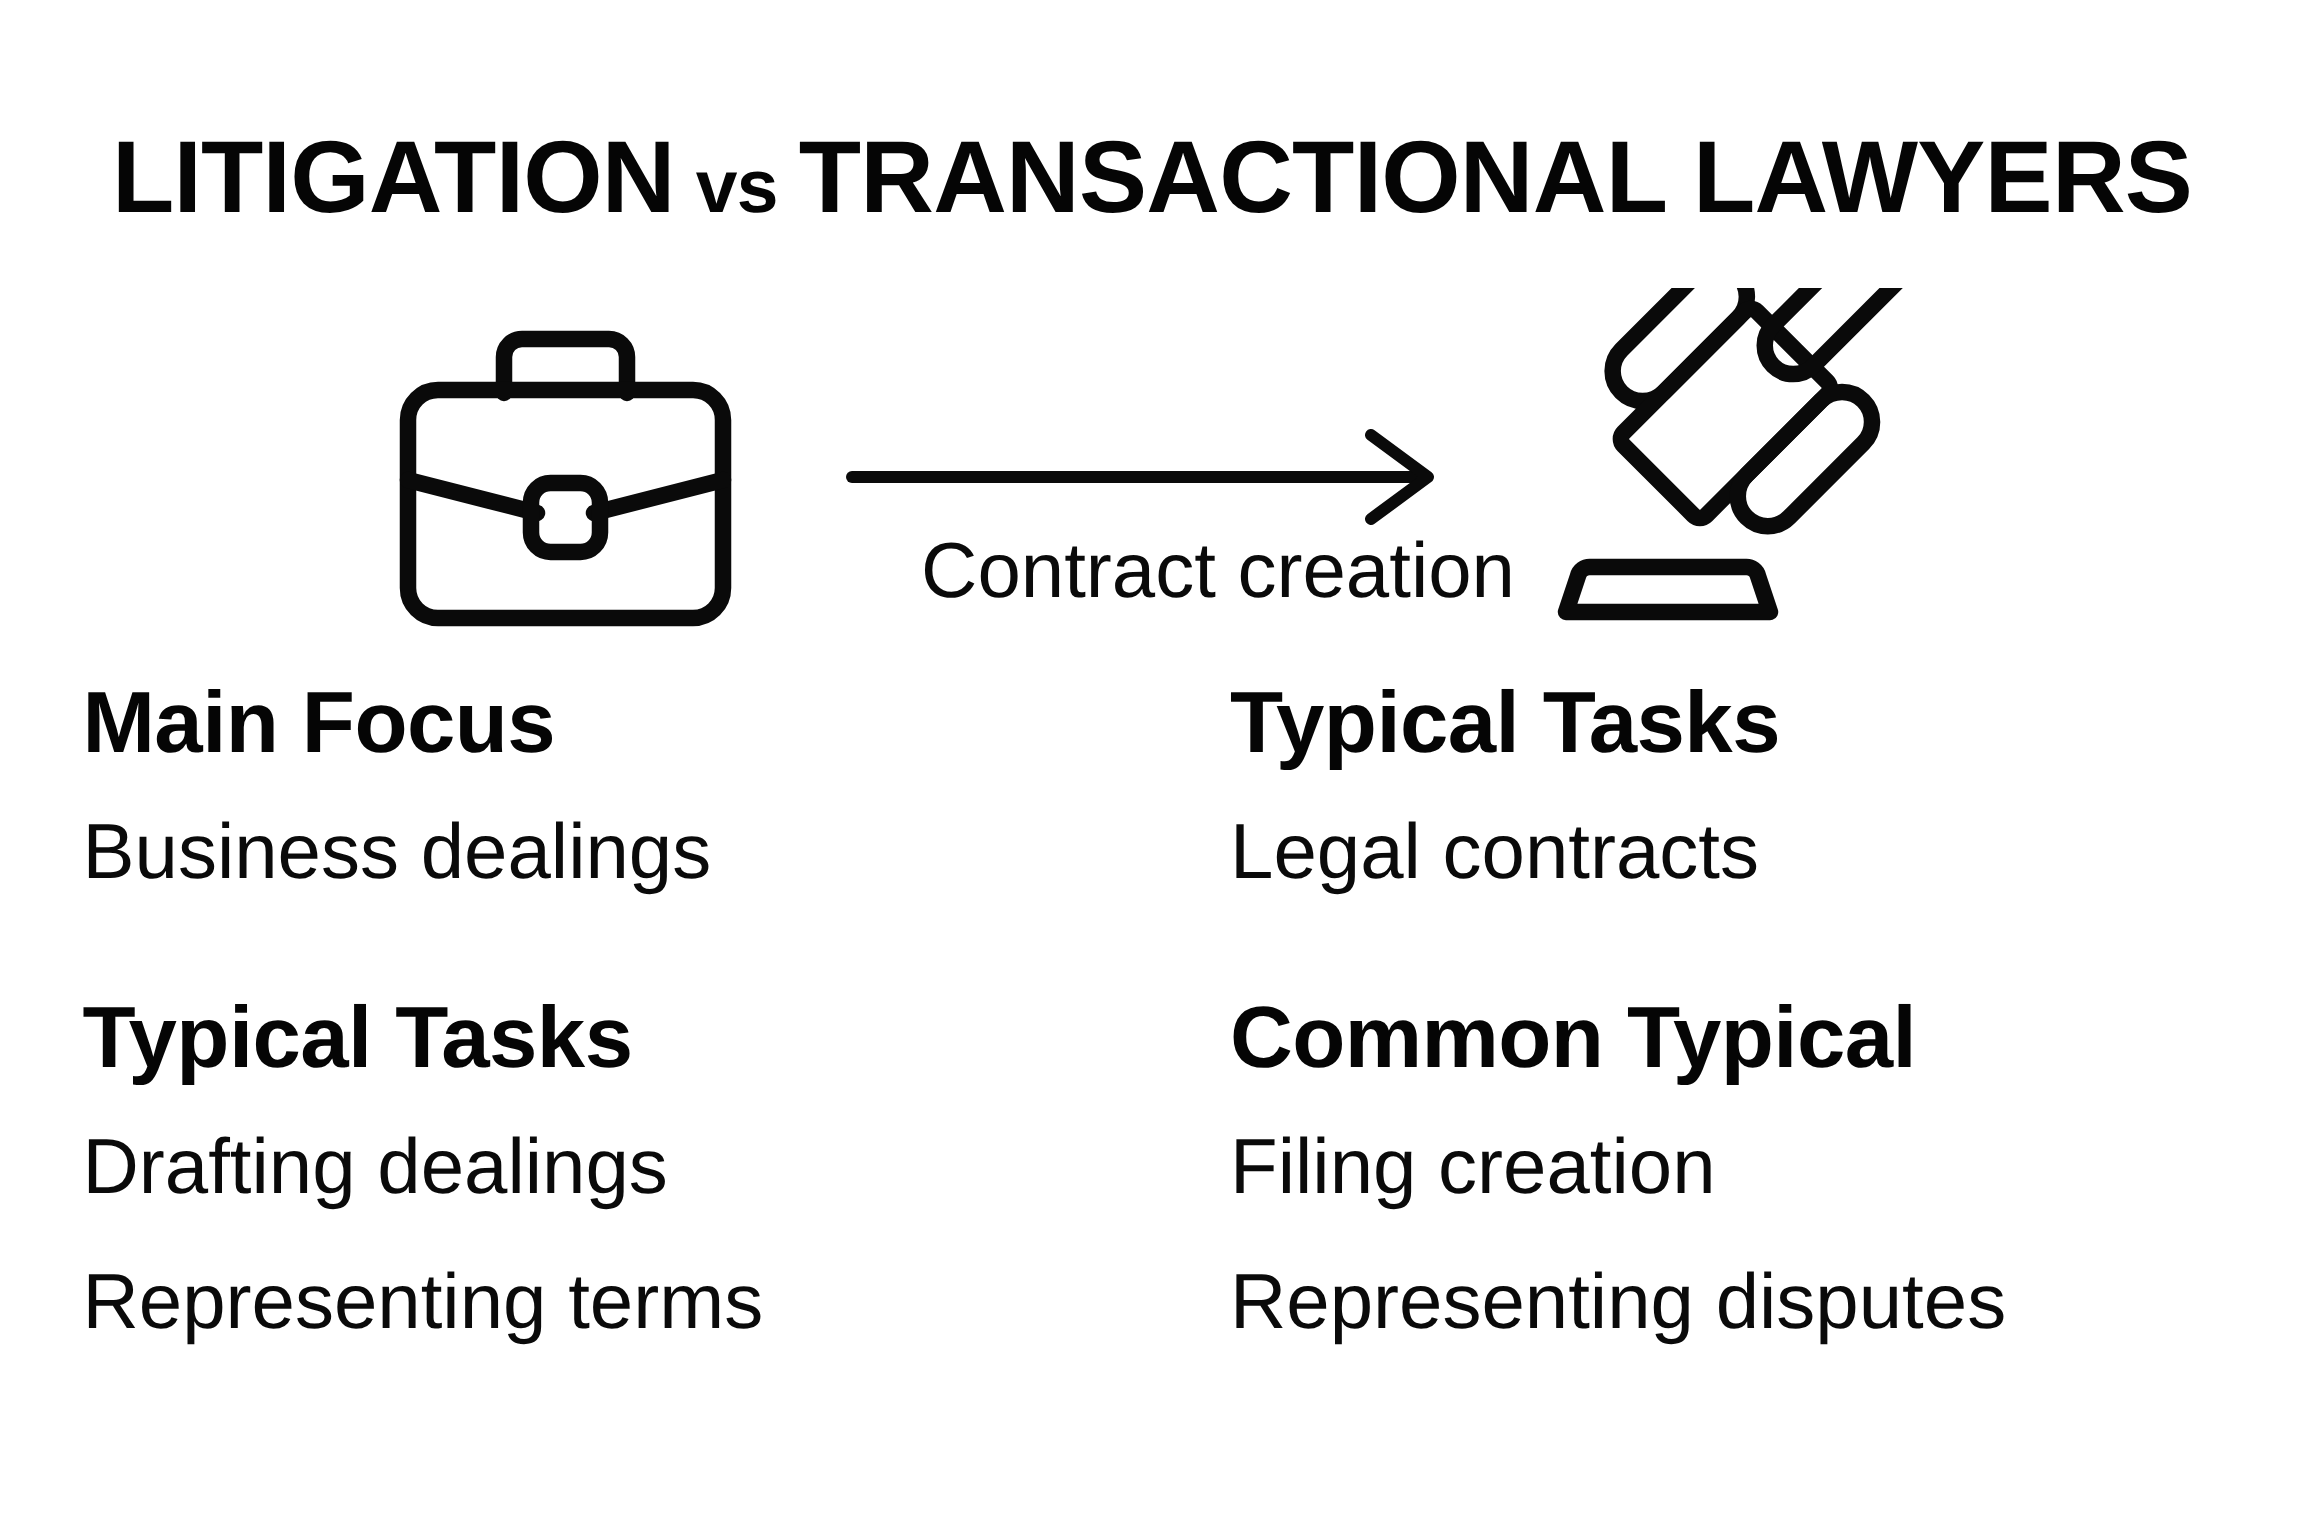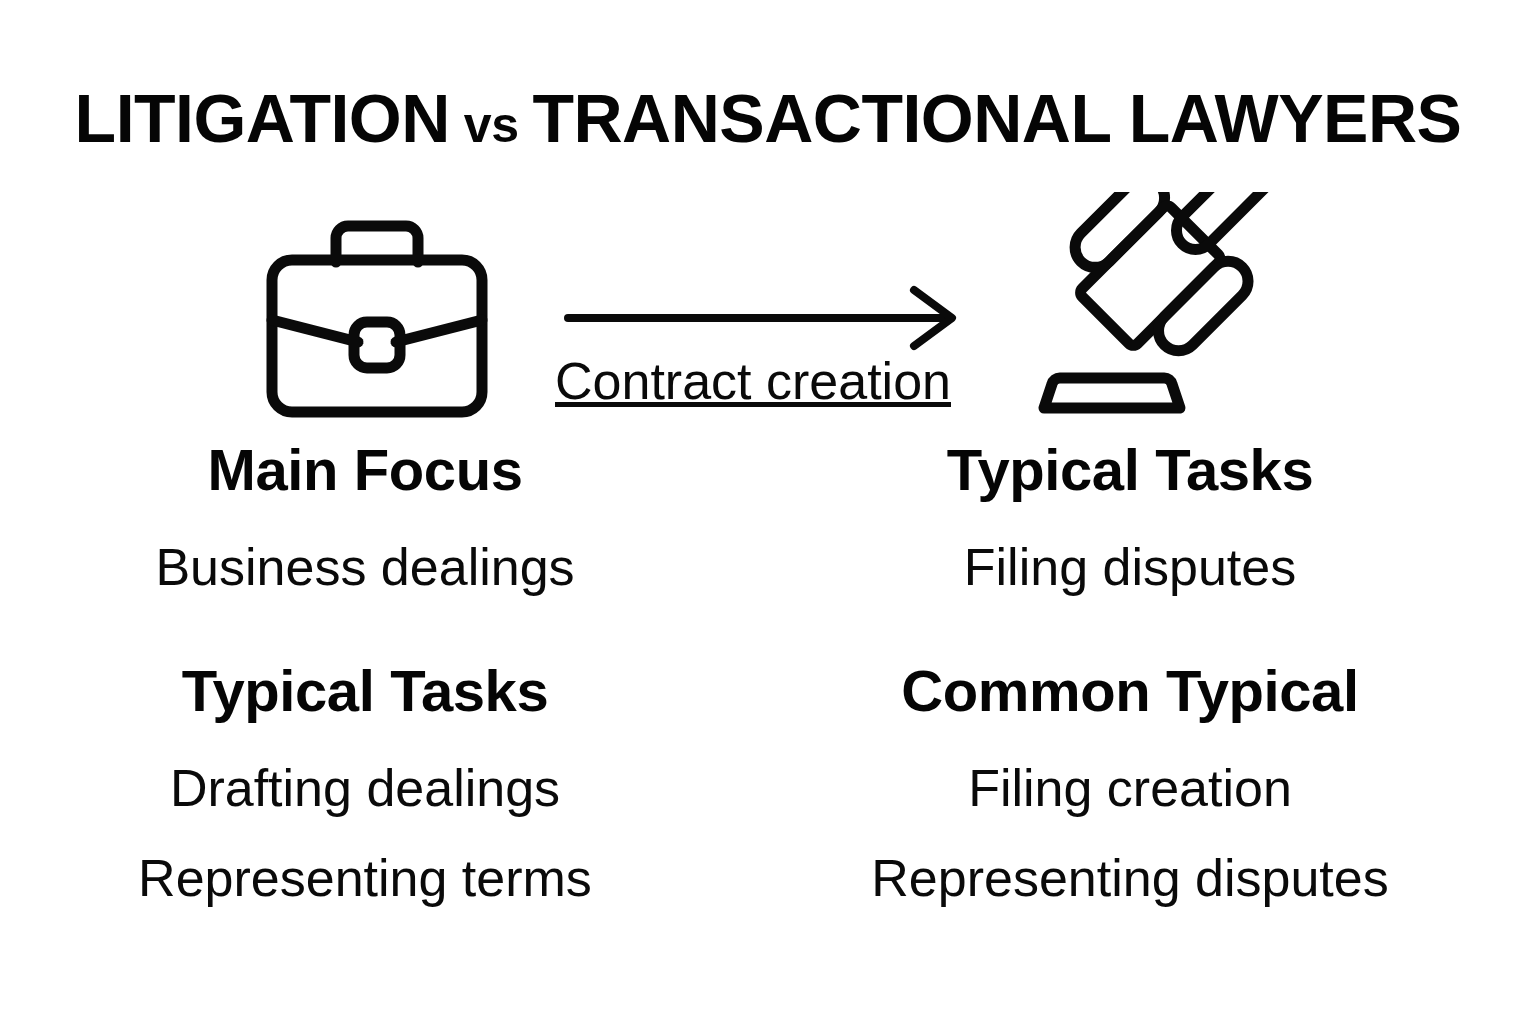--- a/index.html
+++ b/index.html
@@ -66,16 +66,15 @@
   }
   .arrow-label {
     position: absolute;
-    left: 508px;
+    left: 520px;
     top: 350px;
     width: 490px;
-    text-align: center;
+    text-align: right;
     font-size: 52px;
     line-height: 62px;
     font-weight: 400;
     white-space: nowrap;
     color: #0a0a0a;
-    text-decoration: underline;
   }
 
   

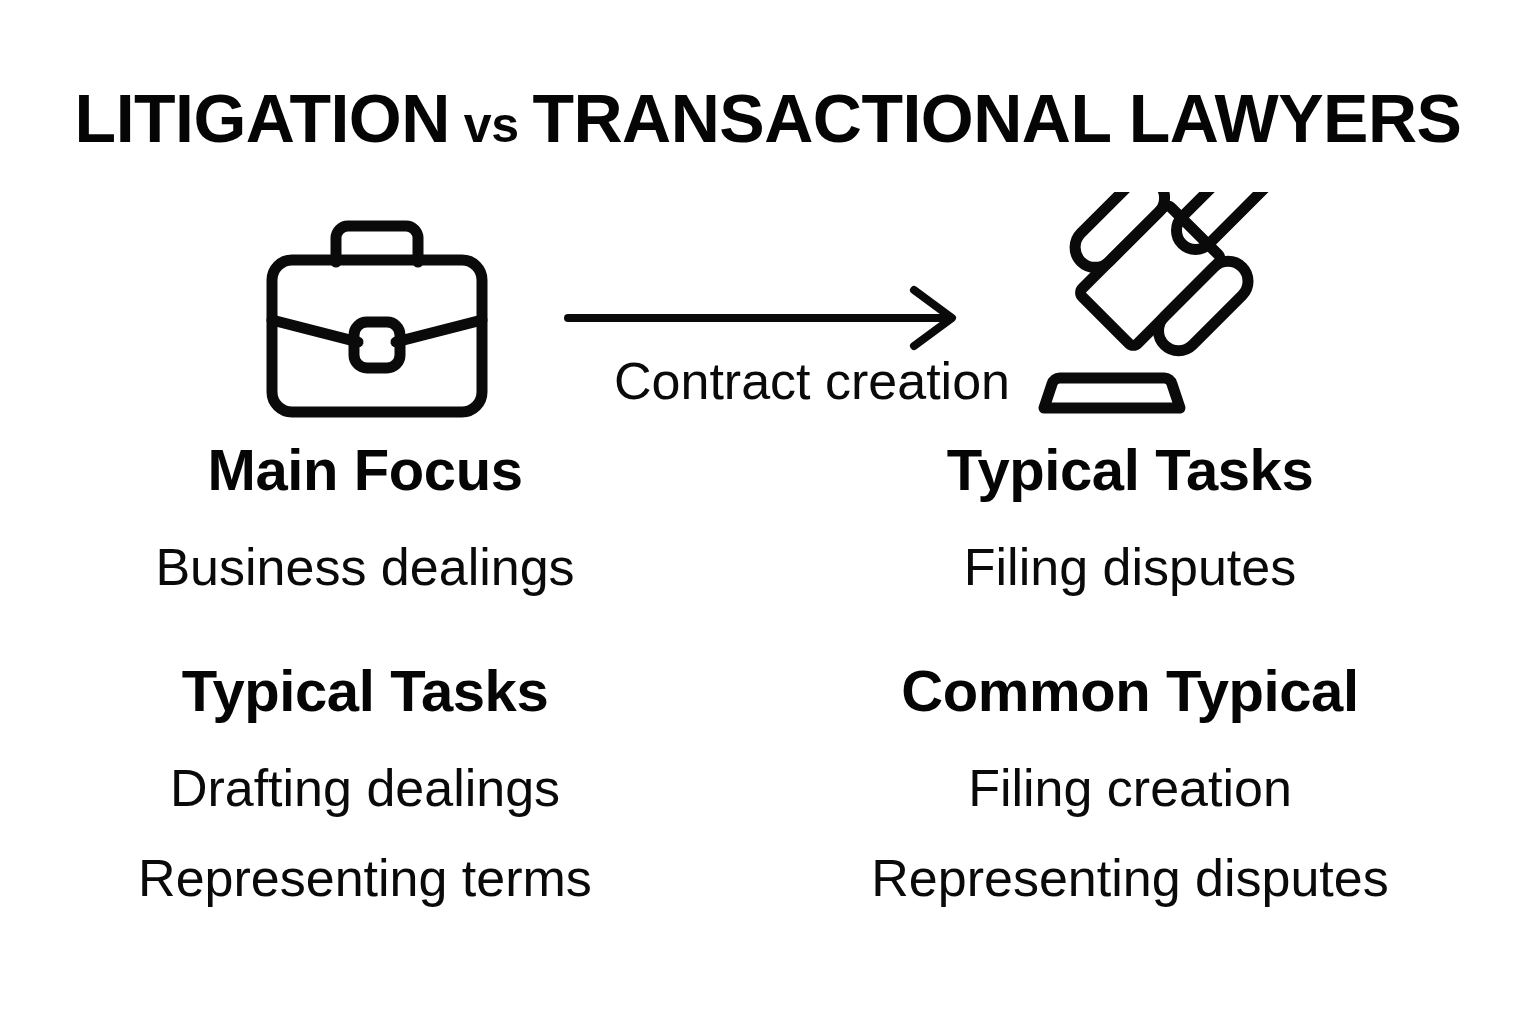--- a/index.html
+++ b/index.html
@@ -80,9 +80,9 @@
   
   .col {
     position: absolute;
-    top: 436px;
+    top: 448px;
     width: 620px;
-    text-align: center;
+    text-align: left;
   }
   .col-left  { left: 55px; }
   .col-right { left: 820px; }

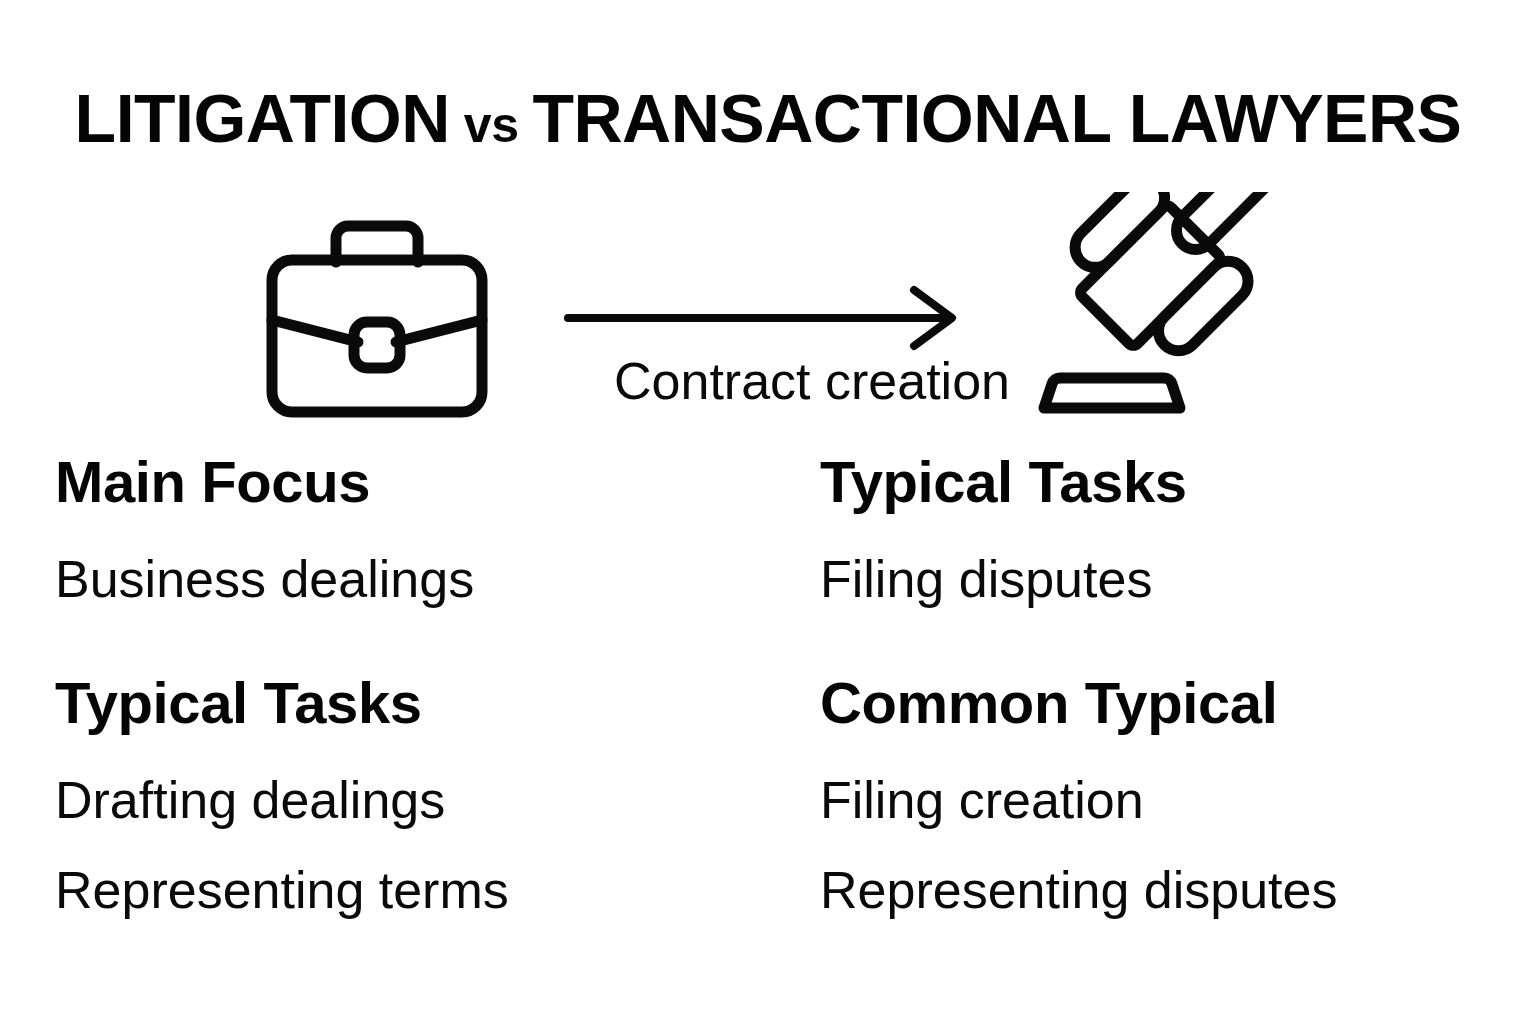--- a/index.html
+++ b/index.html
@@ -104,7 +104,7 @@
     font-weight: 400;
     white-space: nowrap;
     color: #0a0a0a;
-    margin-top: 27px;
+    margin-top: 16px;
   }
   .item + .item { margin-top: 18px; }
 </style>

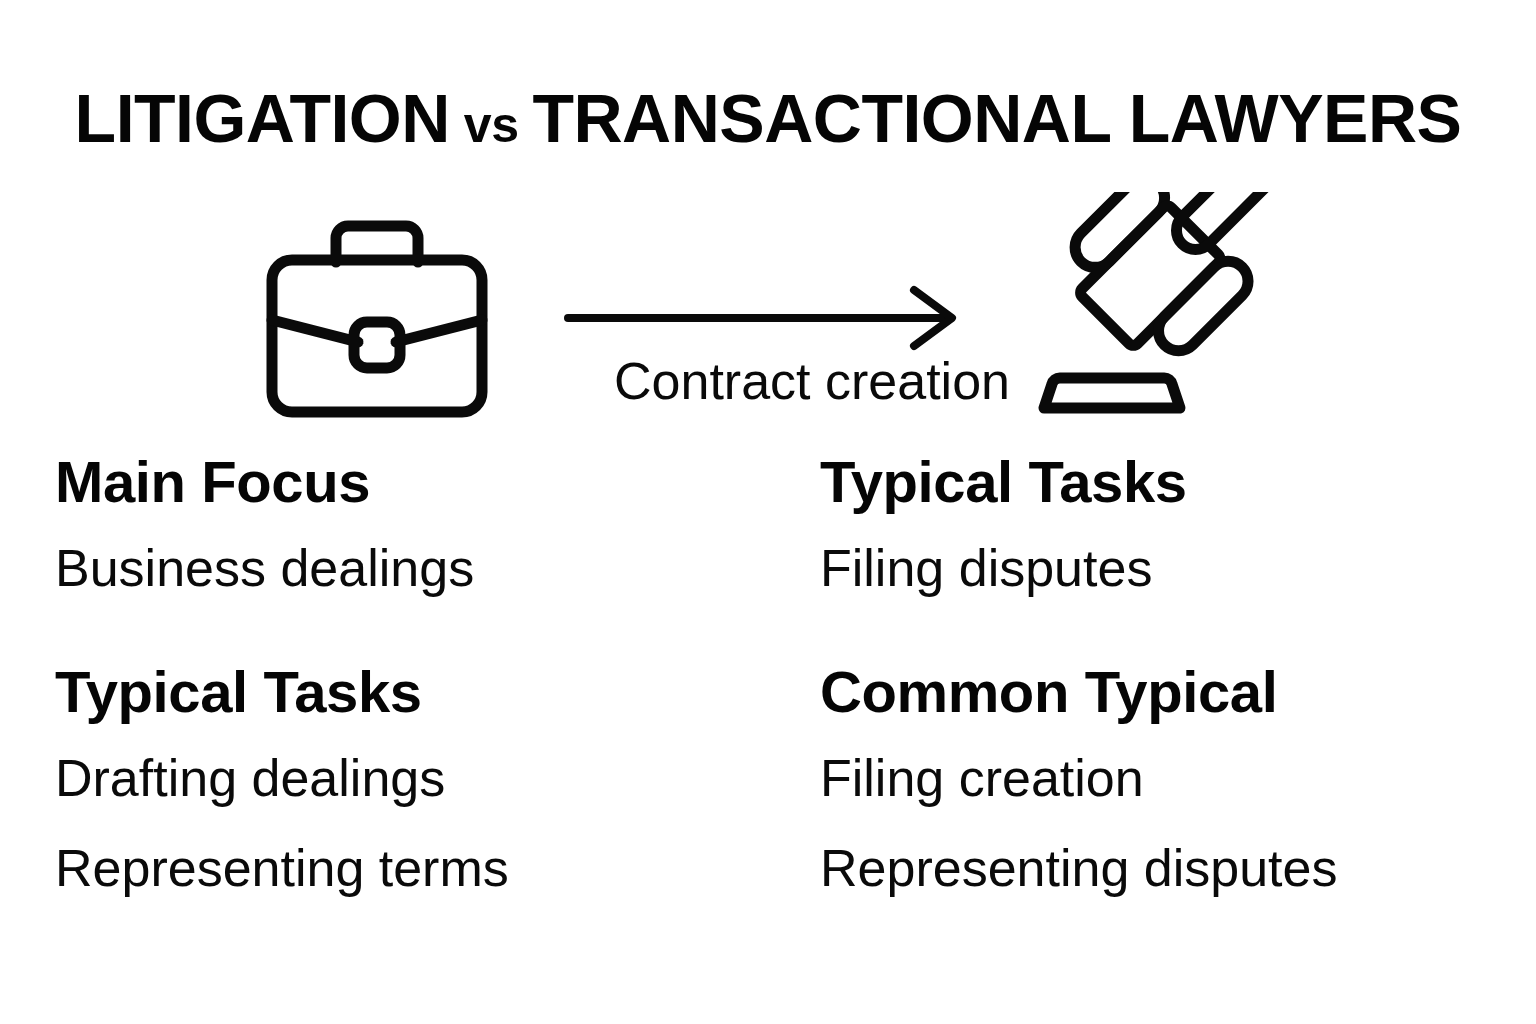--- a/index.html
+++ b/index.html
@@ -182,7 +182,7 @@
 
     <div class="block">
       <div class="heading">Typical Tasks</div>
-      <div class="item">Filing disputes</div>
+      <div class="item">Legal contracts</div>
     </div>
 
     <div class="block">

